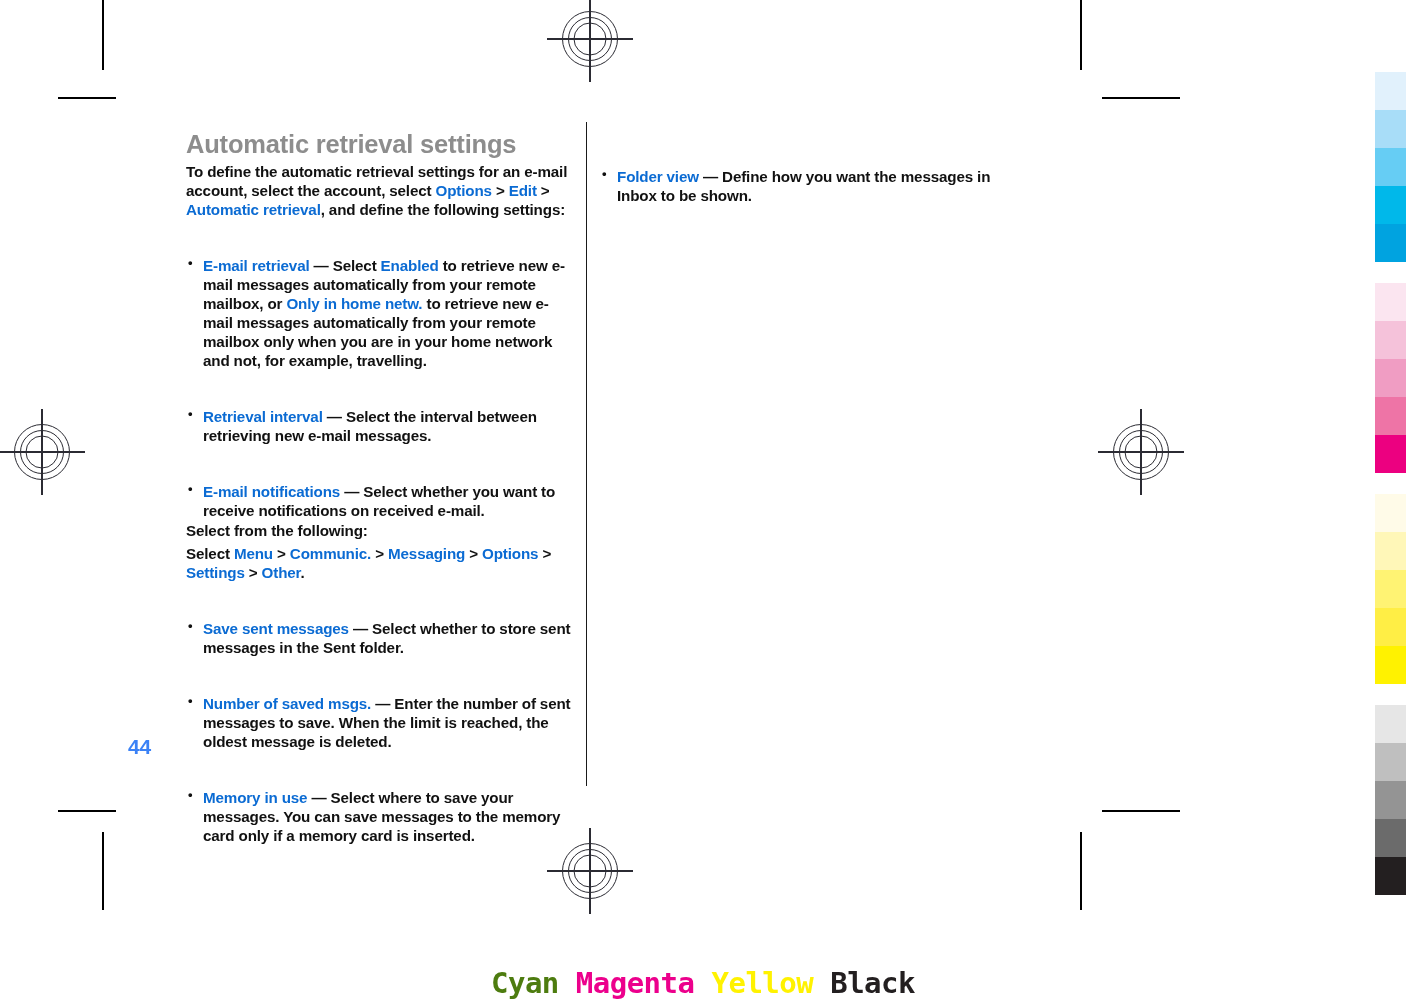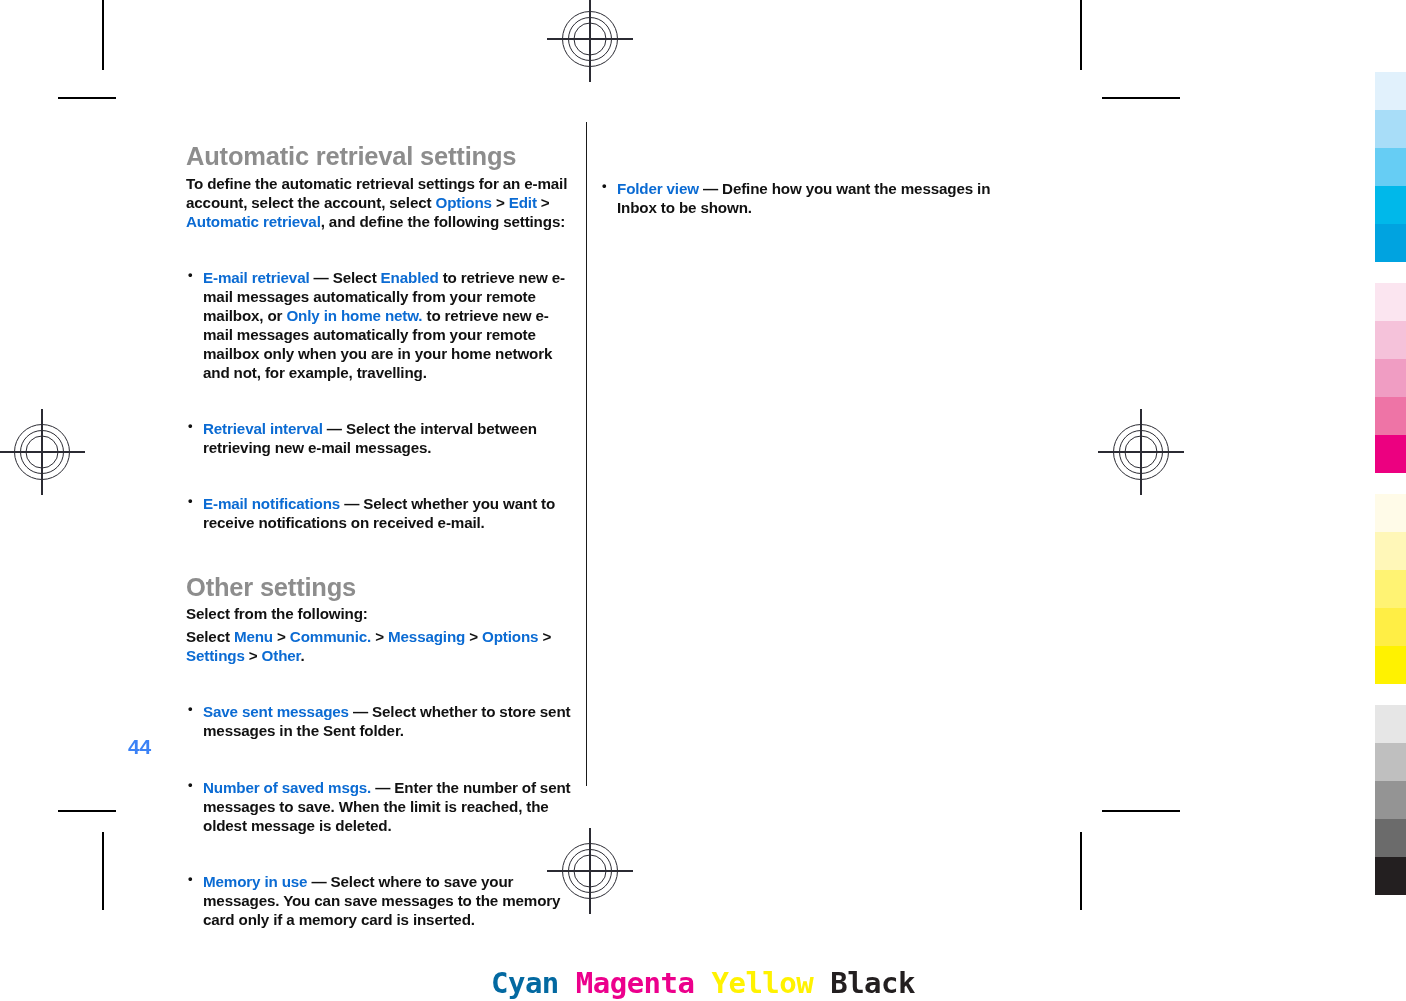--- a/index.html
+++ b/index.html
@@ -65,7 +65,7 @@
 
   .col {
     position: absolute;
-    top: 142px;
+    top: 130px;
     width: 392px;
     color: #111111;
   }

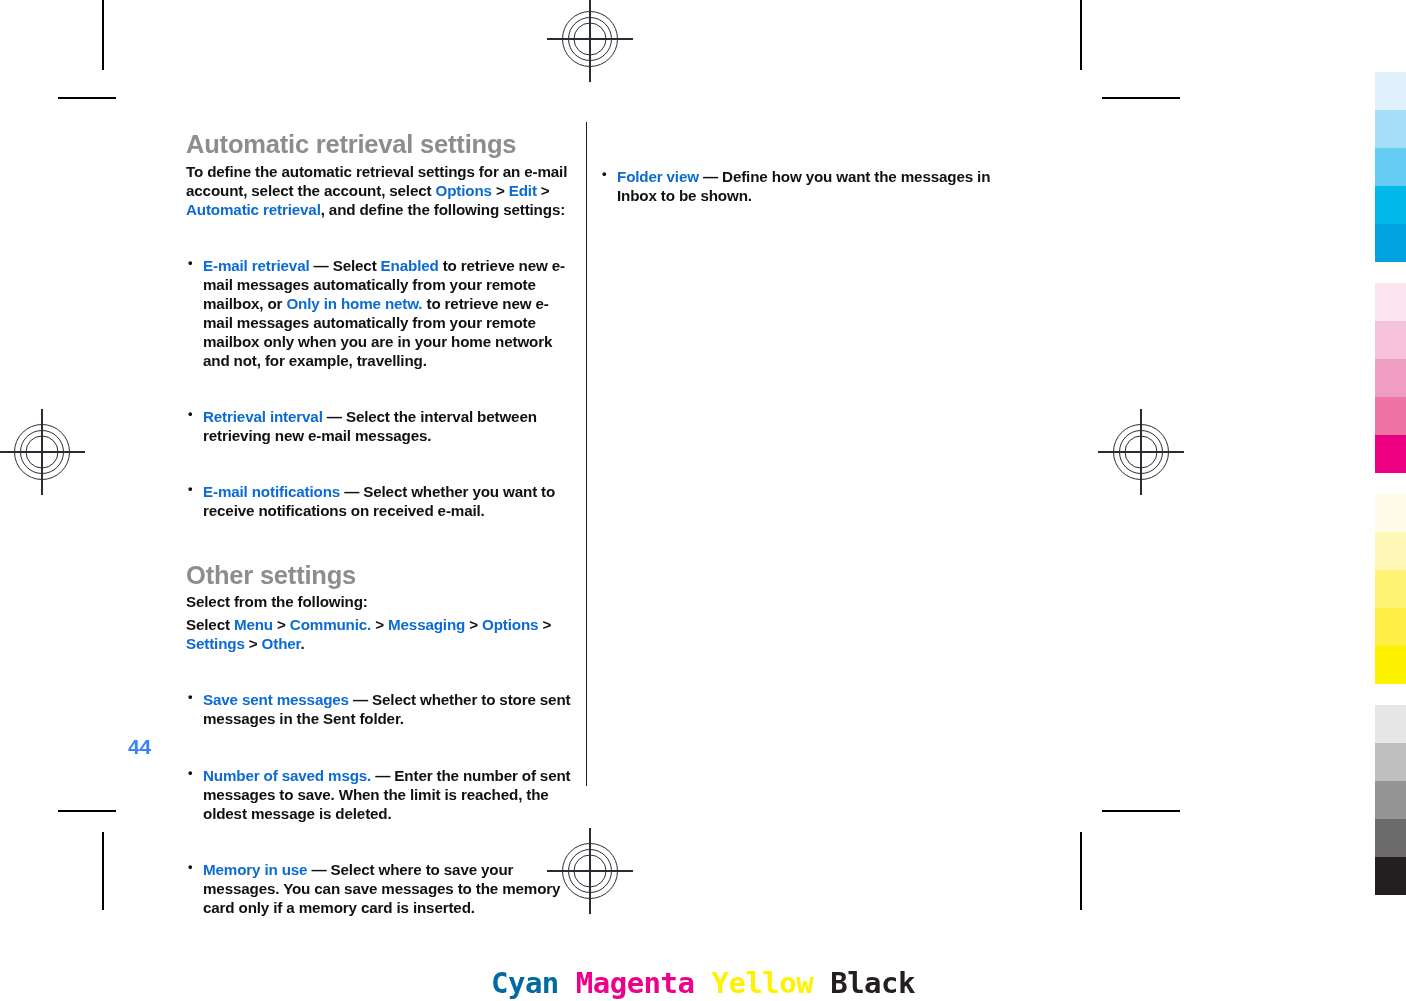--- a/index.html
+++ b/index.html
@@ -214,7 +214,6 @@
     <li><span class="ui">E-mail notifications</span><span> — Select whether you want to receive notifications on received e-mail.</span></li>
   </ul>
 
-  <h2 class="section-heading spaced">Other settings</h2>
 
   <p class="para tight">Select from the following:</p>
 

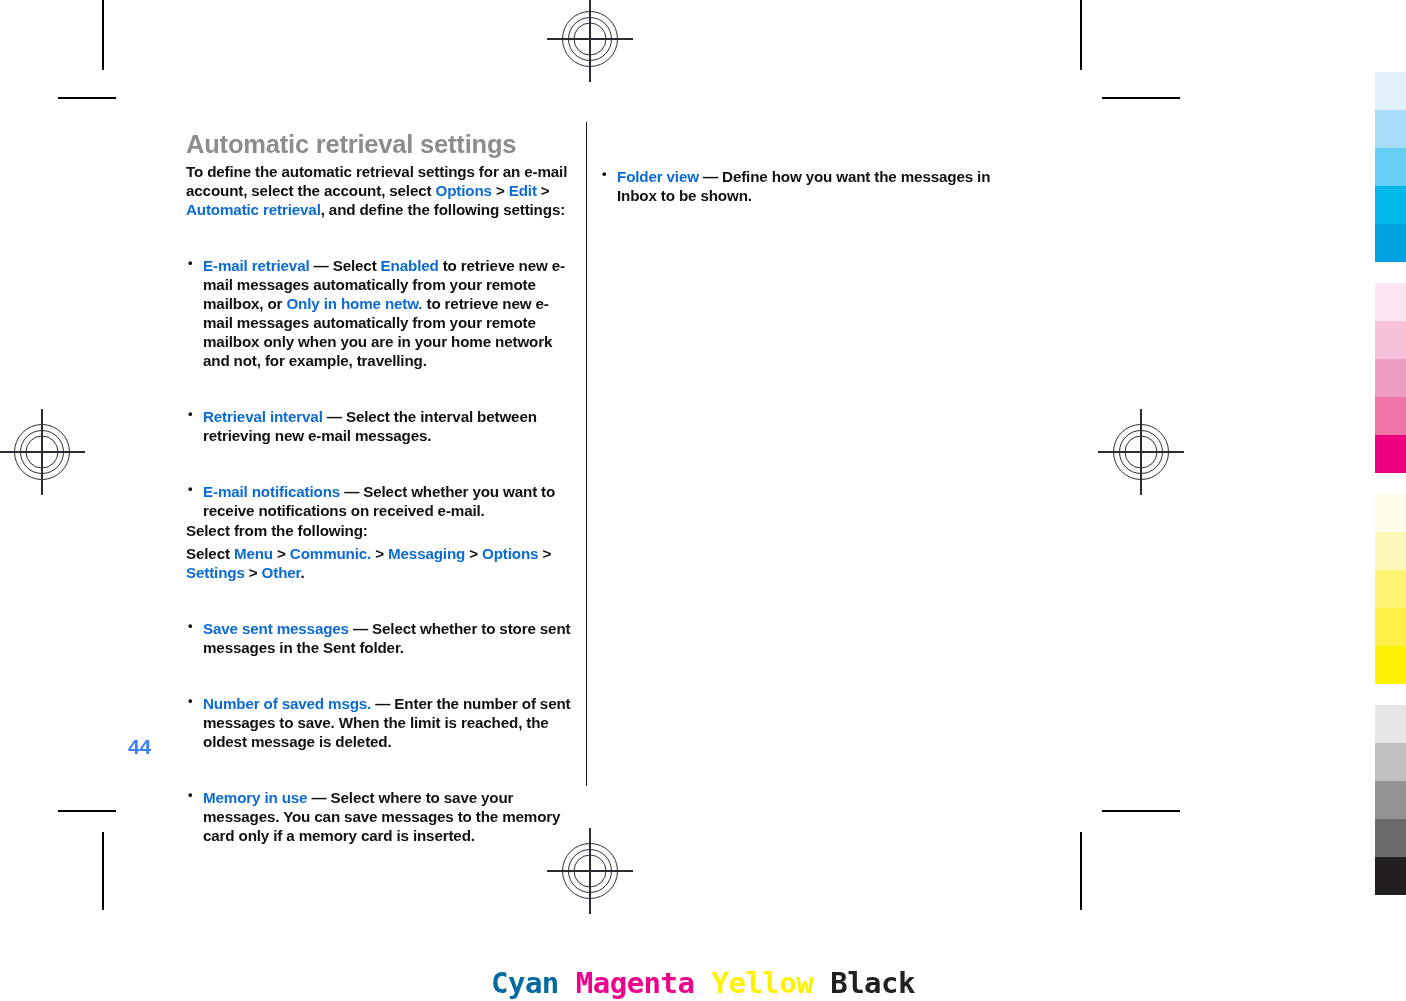--- a/index.html
+++ b/index.html
@@ -266,6 +266,6 @@
   <div class="swatch" style="height: 38px; background: rgb(35, 31, 32);"></div>
 </div>
 
-<div class="footer-names"><span style="color: #0369a1; margin-top: 44px;">Cyan</span> <span style="color: rgb(236, 0, 140);">Magenta</span> <span style="color: rgb(255, 242, 0);">Yellow</span> <span style="color: rgb(35, 31, 32); margin-top: 20px;">Black</span></div>
+<div class="footer-names"><span style="color: #4d7c0f; margin-top: 44px;">Cyan</span> <span style="color: rgb(236, 0, 140);">Magenta</span> <span style="color: rgb(255, 242, 0);">Yellow</span> <span style="color: rgb(35, 31, 32); margin-top: 20px;">Black</span></div>
 
 </body></html>

